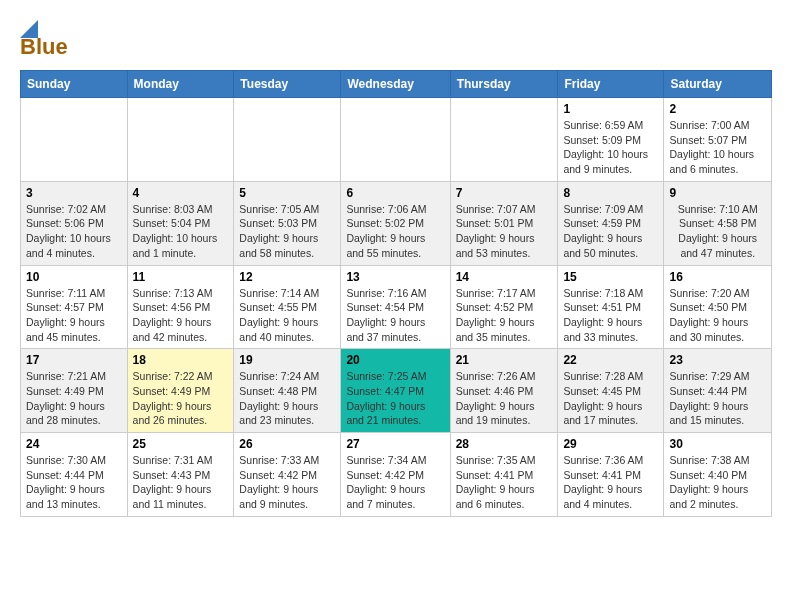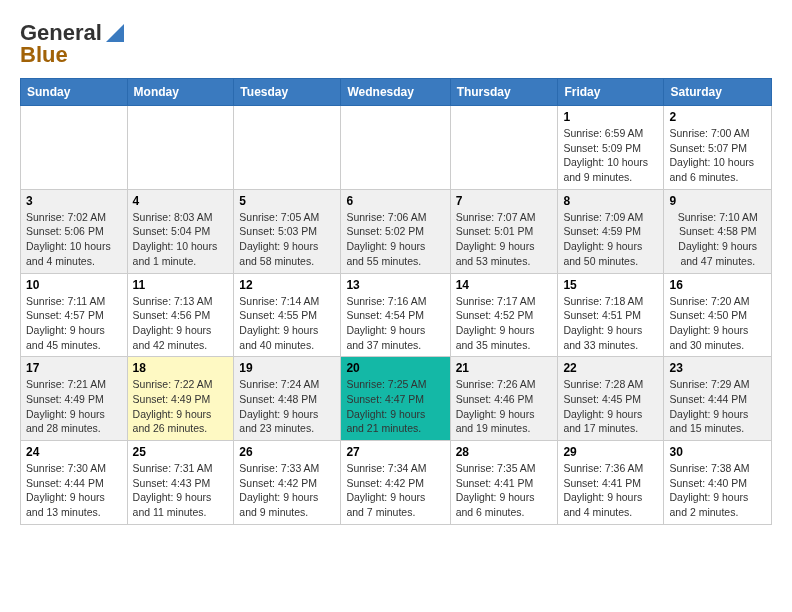--- a/index.html
+++ b/index.html
@@ -79,7 +79,6 @@
 <div class="header-area">
   <div class="logo-area">
     <div style="display:flex;align-items:center;gap:4px;">
-      <span style="font-size:22px;font-weight:bold;color:#333;">General</span>
       <svg width="18" height="18" viewBox="0 0 18 18">
         <polygon points="0,18 18,18 18,0" fill="#3a7abf"></polygon>
       </svg>

